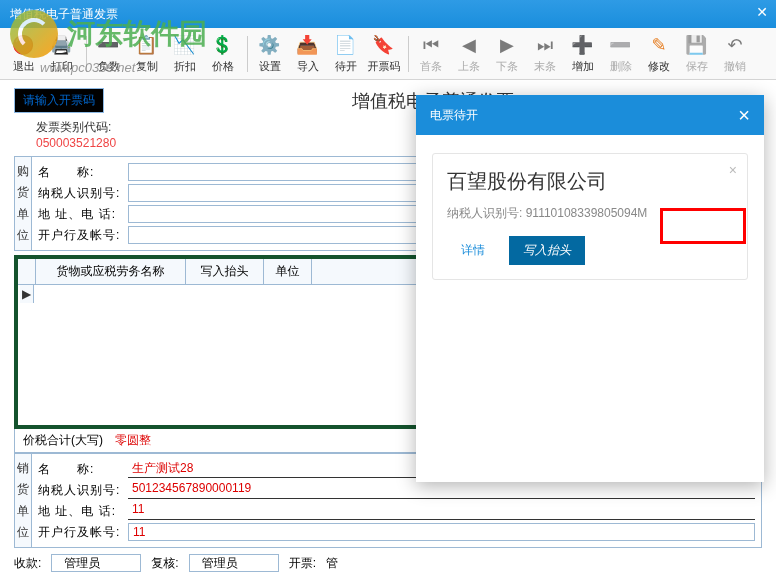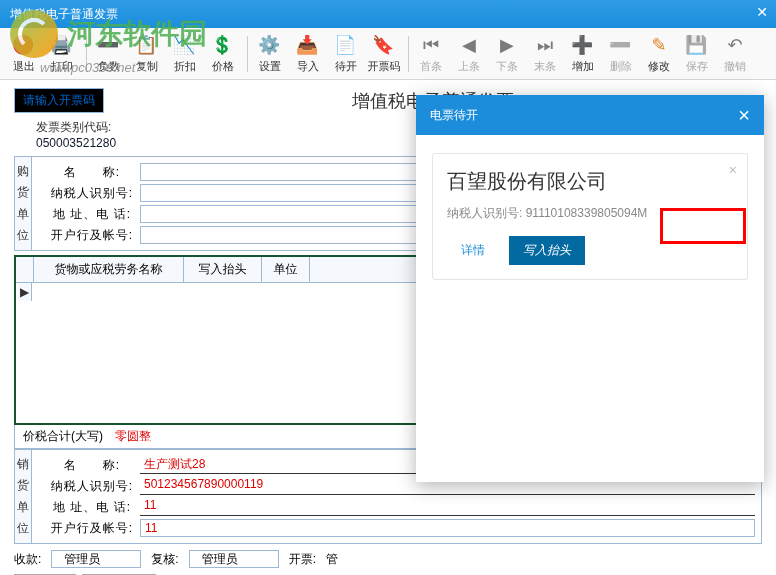--- a/index.html
+++ b/index.html
@@ -27,7 +27,7 @@
     .blue-box { border: 1px solid #8db9e4; padding: 3px 8px; color: #0066cc; background: #000000; }
     .doc-title { flex: 1; text-align: center; font-size: 18px; color: #333; font-family: SimSun; margin: 0 20px; }
     .meta-row { display: flex; margin-bottom: 6px; font-size: 12px; color: #333; padding-left: 22px; }
-    .meta-row .red { color: #0f172a; margin-top: 38px; }
+    .meta-row .red { color: #ef4444; margin-top: 38px; }
     .meta-row span:first-child { margin-right: 180px; }
     
     .section { display: flex; margin-bottom: 4px; }

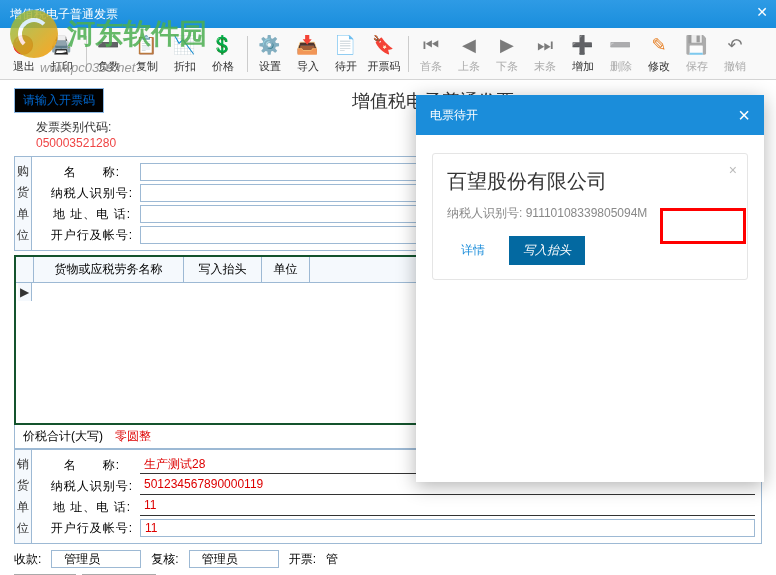--- a/index.html
+++ b/index.html
@@ -35,7 +35,7 @@
     .vlabel span { display: block; }
     .fields { flex: 1; border: 1px solid #9db9d4; border-left: none; padding: 3px 6px; }
     .field-row { display: flex; align-items: center; margin: 3px 0; }
-    .field-label { width: 90px; text-align: center; padding-right: 6px; letter-spacing: 1px; margin-left: 12px; }
+    .field-label { width: 90px; text-align: left; padding-right: 6px; letter-spacing: 1px; }
     .field-input { flex: 1; height: 18px; border: 1px solid #9db9d4; background: #fff; padding: 0 4px; color: #d00; font-size: 12px; }
     .field-underline { flex: 1; border-bottom: 1px solid #333; height: 18px; padding: 0 4px; color: #d00; font-size: 12px; }
     

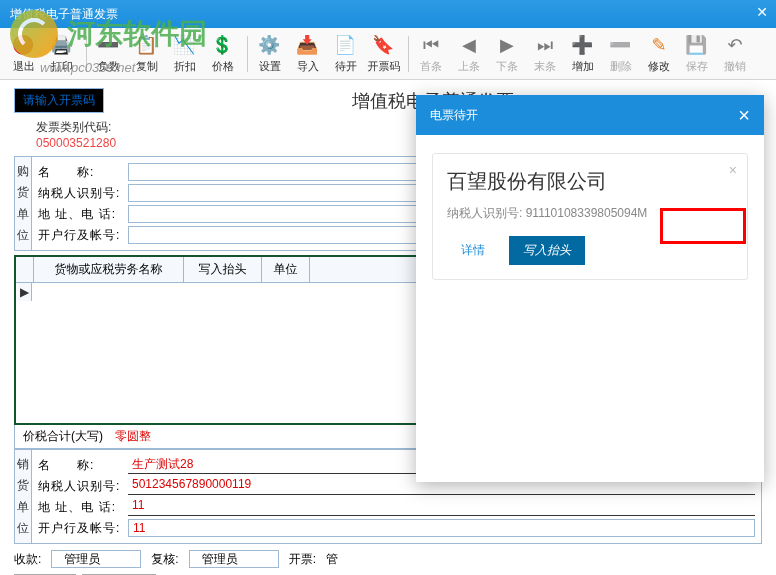--- a/index.html
+++ b/index.html
@@ -39,7 +39,7 @@
     .field-input { flex: 1; height: 18px; border: 1px solid #9db9d4; background: #fff; padding: 0 4px; color: #d00; font-size: 12px; }
     .field-underline { flex: 1; border-bottom: 1px solid #333; height: 18px; padding: 0 4px; color: #d00; font-size: 12px; }
     
-    .grid-area { border: 2px solid #14532d; margin-top: 2px; }
+    .grid-area { border: 4px solid #14532d; margin-top: 2px; }
     .grid-head { display: flex; background: #f5f9fd; border-bottom: 1px solid #9db9d4; }
     .grid-head .cell { border-right: 1px solid #9db9d4; padding: 4px; text-align: center; font-size: 12px; }
     .grid-head .cell:last-child { border-right: none; }

